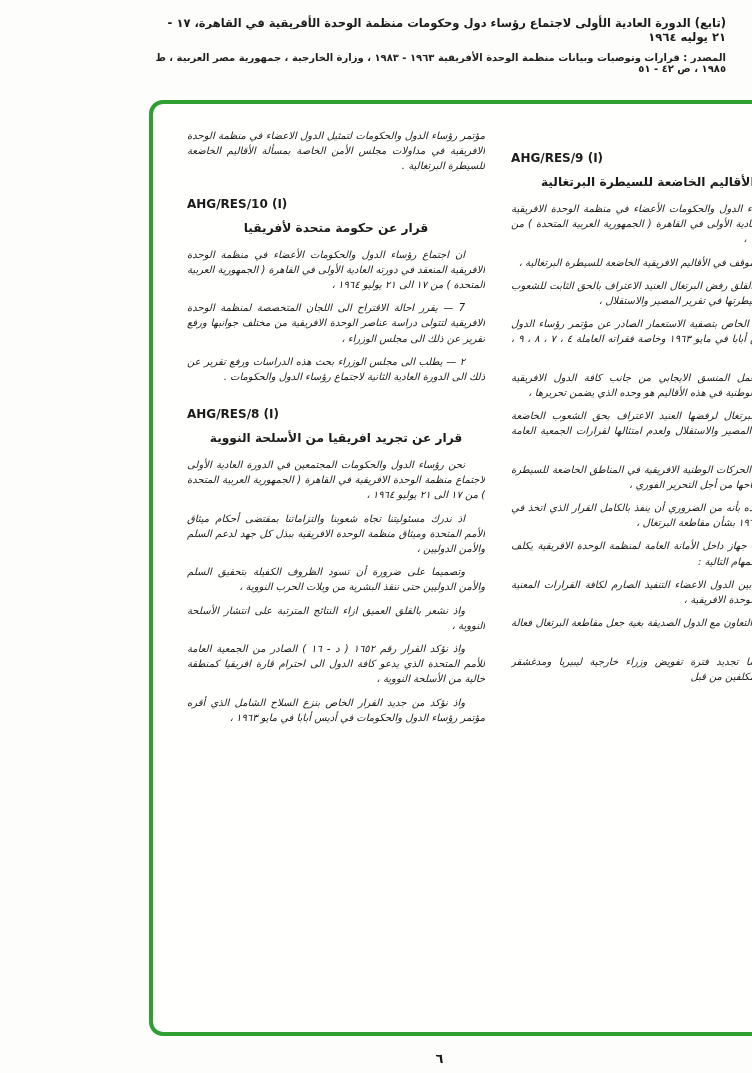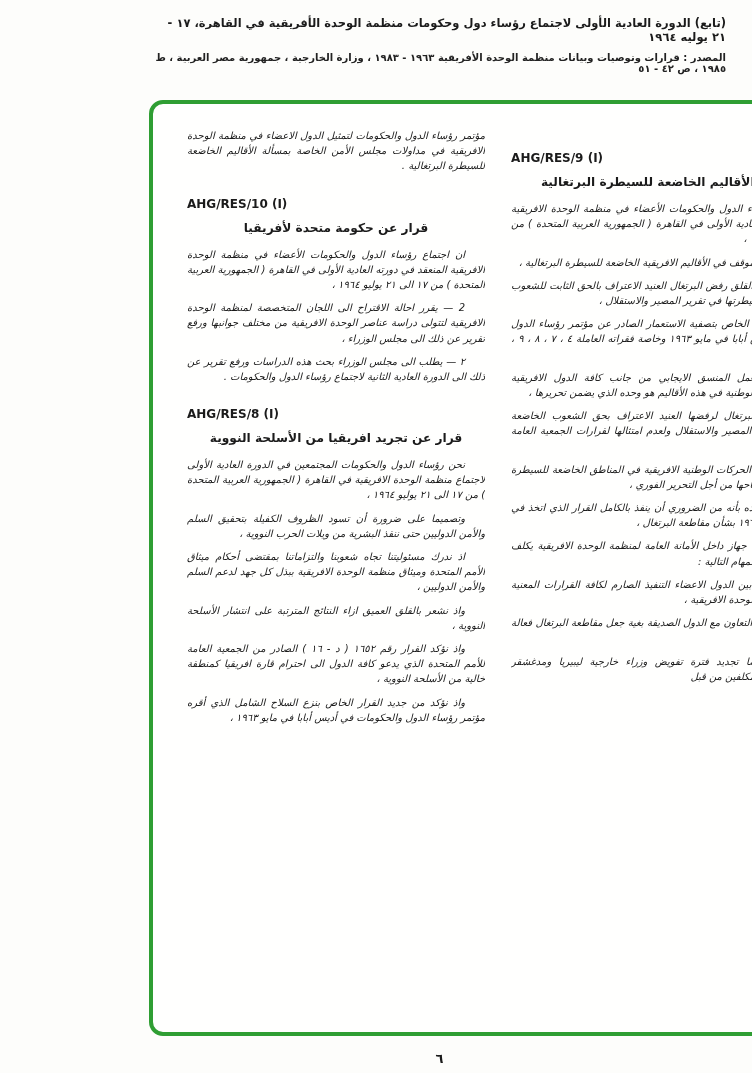--- a/index.html
+++ b/index.html
@@ -107,7 +107,7 @@
         <div class="rescode">AHG/RES/10 (I)</div>
         <div class="heading">قرار عن حكومة متحدة لأفريقيا</div>
         <p class="para">ان اجتماع رؤساء الدول والحكومات الأعضاء في منظمة الوحدة الافريقية المنعقد في دورته العادية الأولى في القاهرة ( الجمهورية العربية المتحدة ) من ١٧ الى ٢١ يوليو ١٩٦٤ ،</p>
-        <p class="para">2 — يقرر احالة الاقتراح الى اللجان المتخصصة لمنظمة الوحدة الافريقية لتتولى دراسة عناصر الوحدة الافريقية من مختلف جوانبها ورفع تقرير عن ذلك الى مجلس الوزراء ،</p>
+        <p class="para">7 — يقرر احالة الاقتراح الى اللجان المتخصصة لمنظمة الوحدة الافريقية لتتولى دراسة عناصر الوحدة الافريقية من مختلف جوانبها ورفع تقرير عن ذلك الى مجلس الوزراء ،</p>
         <p class="para">٢ — يطلب الى مجلس الوزراء بحث هذه الدراسات ورفع تقرير عن ذلك الى الدورة العادية الثانية لاجتماع رؤساء الدول والحكومات .</p>
         <div class="rescode">AHG/RES/8 (I)</div>
         <div class="heading">قرار عن تجريد افريقيا من الأسلحة النووية</div>

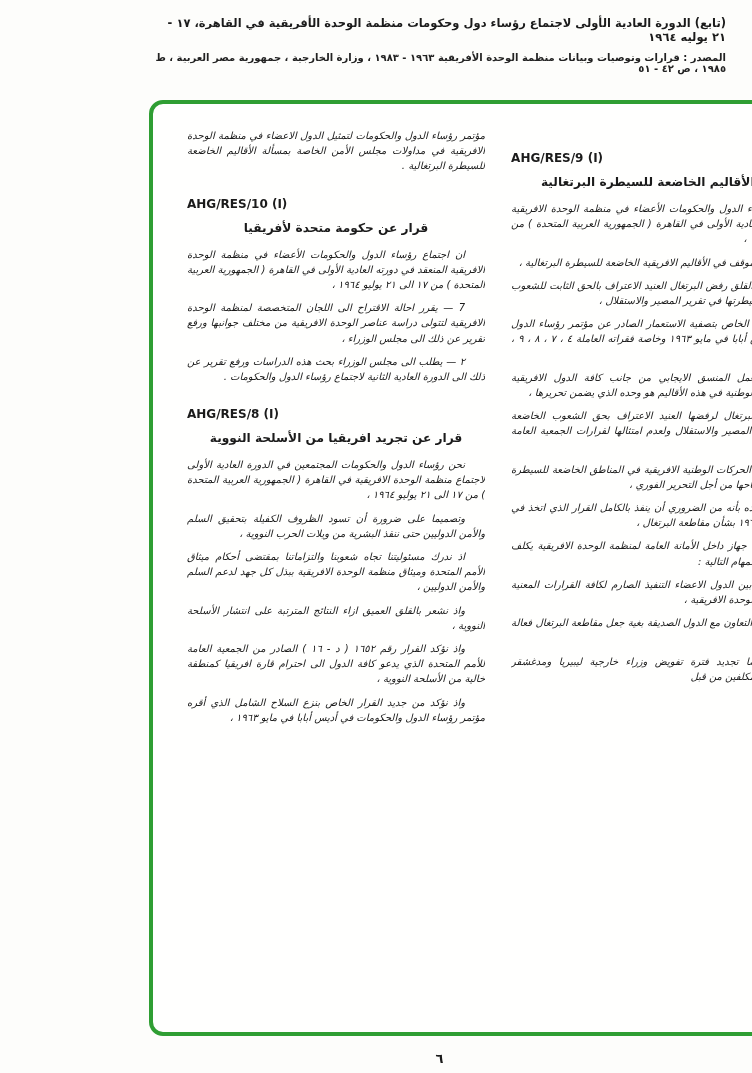--- a/index.html
+++ b/index.html
@@ -112,8 +112,8 @@
         <div class="rescode">AHG/RES/8 (I)</div>
         <div class="heading">قرار عن تجريد افريقيا من الأسلحة النووية</div>
         <p class="para">نحن رؤساء الدول والحكومات المجتمعين في الدورة العادية الأولى لاجتماع منظمة الوحدة الافريقية في القاهرة ( الجمهورية العربية المتحدة ) من ١٧ الى ٢١ يوليو ١٩٦٤ ،</p>
+        <p class="para">اذ ندرك مسئوليتنا تجاه شعوبنا والتزاماتنا بمقتضى أحكام ميثاق الأمم المتحدة وميثاق منظمة الوحدة الافريقية ببذل كل جهد لدعم السلم والأمن الدوليين ،</p>
         <p class="para">وتصميما على ضرورة أن تسود الظروف الكفيلة بتحقيق السلم والأمن الدوليين حتى ننقذ البشرية من ويلات الحرب النووية ،</p>
-        <p class="para">اذ ندرك مسئوليتنا تجاه شعوبنا والتزاماتنا بمقتضى أحكام ميثاق الأمم المتحدة وميثاق منظمة الوحدة الافريقية ببذل كل جهد لدعم السلم والأمن الدوليين ،</p>
         <p class="para">واذ نشعر بالقلق العميق ازاء النتائج المترتبة على انتشار الأسلحة النووية ،</p>
         <p class="para">واذ نؤكد القرار رقم ١٦٥٢ ( د - ١٦ ) الصادر من الجمعية العامة للأمم المتحدة الذي يدعو كافة الدول الى احترام قارة افريقيا كمنطقة خالية من الأسلحة النووية ،</p>
         <p class="para">واذ نؤكد من جديد القرار الخاص بنزع السلاح الشامل الذي أقره مؤتمر رؤساء الدول والحكومات في أديس أبابا في مايو ١٩٦٣ ،</p>

